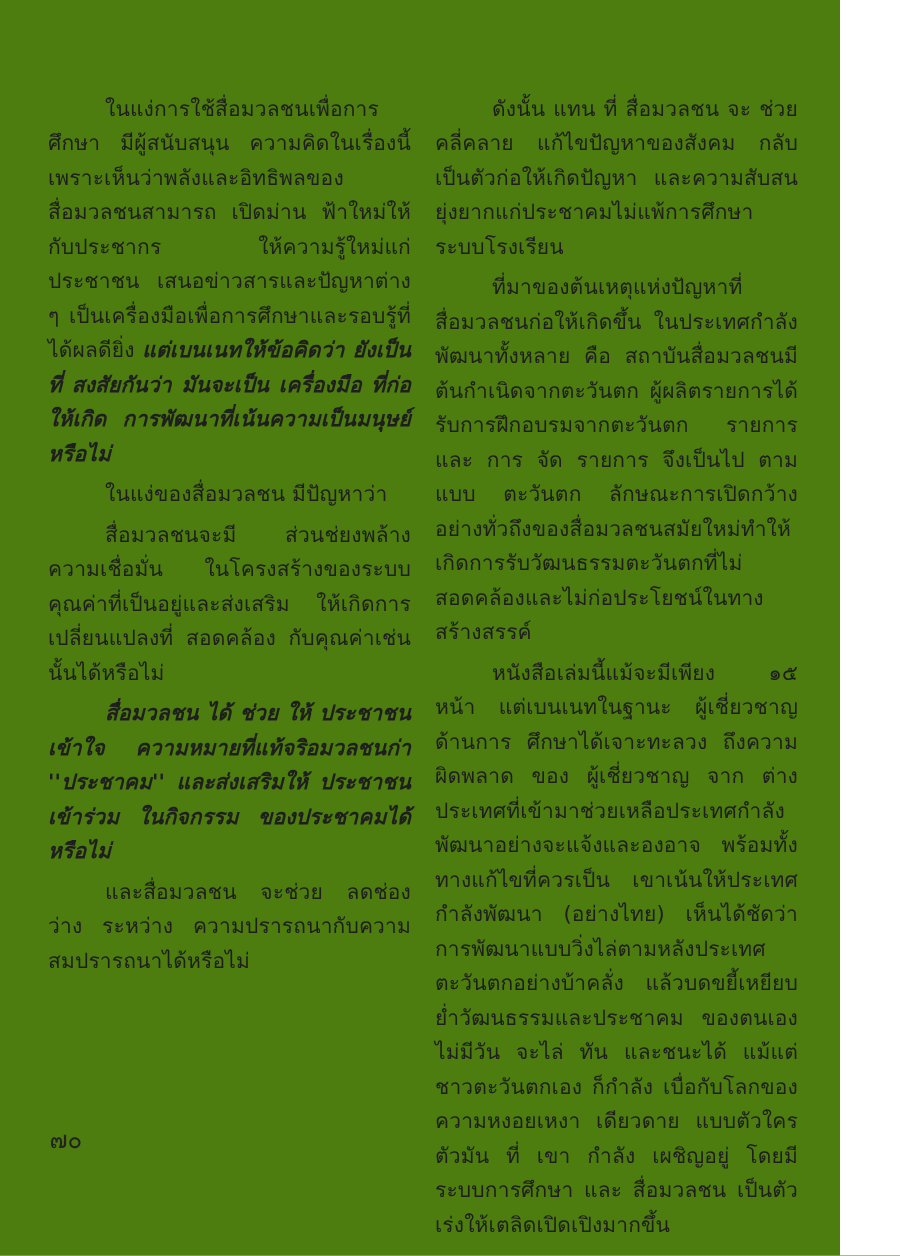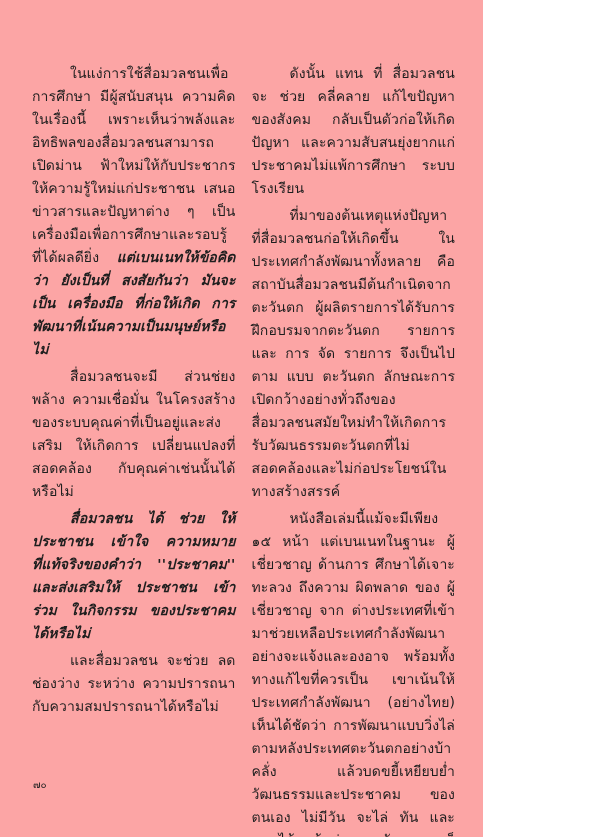--- a/index.html
+++ b/index.html
@@ -11,9 +11,9 @@
   }
   .page {
     position: relative;
-    width: 483px; height: 837px;
+    width: 560px; height: 837px;
     overflow: hidden;
-    background: #fca5a5;
+    background: #4d7c0f;
   }
   .columns {
     display: flex;

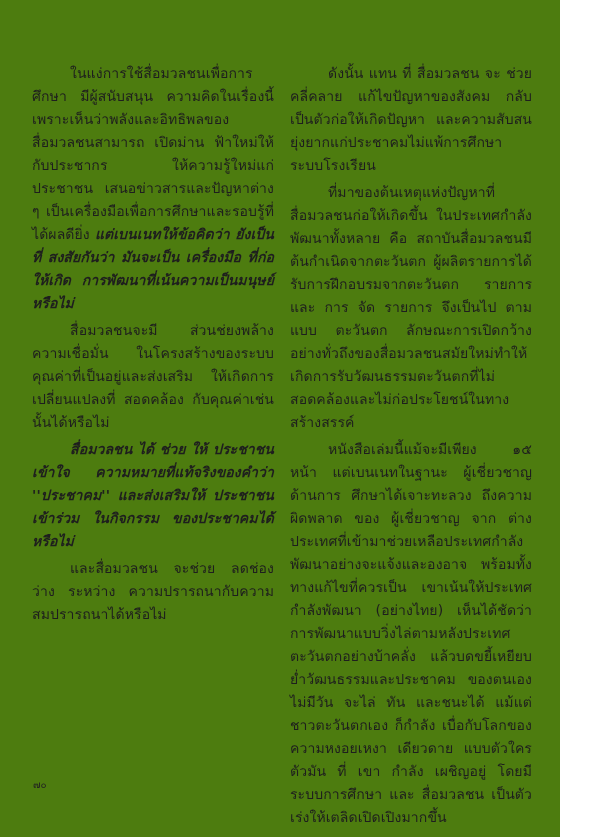--- a/index.html
+++ b/index.html
@@ -65,6 +65,7 @@
 
     <div class="col">
       <p class="para"><span>ในแง่การใช้สื่อมวลชนเพื่อการศึกษา มีผู้สนับสนุน ความคิดในเรื่องนี้ เพราะเห็นว่าพลังและอิทธิพลของสื่อมวลชนสามารถ เปิดม่าน ฟ้าใหม่ให้กับประชากร ให้ความรู้ใหม่แก่ประชาชน เสนอข่าวสารและปัญหาต่าง ๆ เป็นเครื่องมือเพื่อการศึกษาและรอบรู้ที่ได้ผลดียิ่ง </span><span class="em">แต่เบนเนทให้ข้อคิดว่า ยังเป็นที่ สงสัยกันว่า มันจะเป็น เครื่องมือ ที่ก่อให้เกิด การพัฒนาที่เน้นความเป็นมนุษย์หรือไม่</span></p>
+      <p class="para"><span>ในแง่ของสื่อมวลชน มีปัญหาว่า</span></p>
       <p class="para"><span>สื่อมวลชนจะมี ส่วนช่ยงพล้าง ความเชื่อมั่น ในโครงสร้างของระบบคุณค่าที่เป็นอยู่และส่งเสริม ให้เกิดการ เปลี่ยนแปลงที่ สอดคล้อง กับคุณค่าเช่นนั้นได้หรือไม่</span></p>
       <p class="para"><span class="em">สื่อมวลชน ได้ ช่วย ให้ ประชาชน เข้าใจ ความหมายที่แท้จริงของคำว่า ''ประชาคม'' และส่งเสริมให้ ประชาชน เข้าร่วม ในกิจกรรม ของประชาคมได้หรือไม่</span></p>
       <p class="para"><span>และสื่อมวลชน จะช่วย ลดช่องว่าง ระหว่าง ความปรารถนากับความสมปรารถนาได้หรือไม่</span></p>

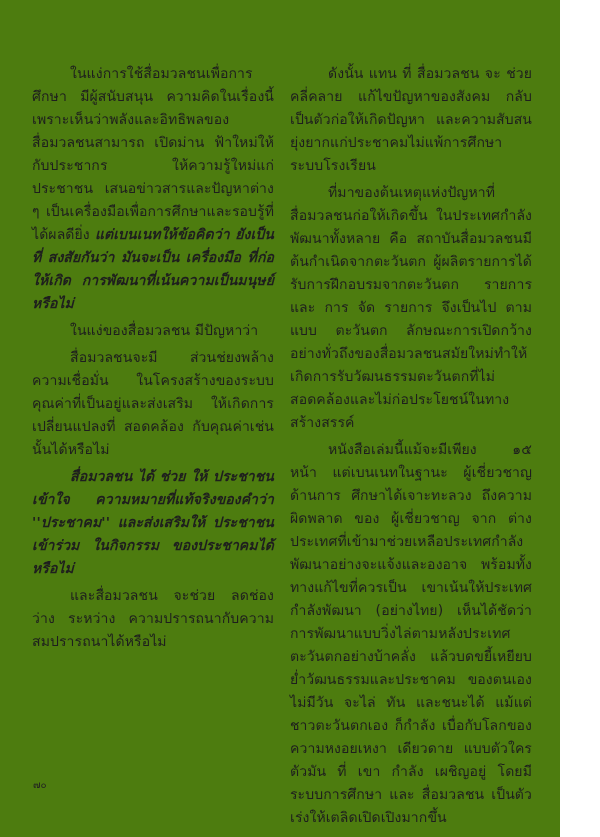--- a/index.html
+++ b/index.html
@@ -67,7 +67,7 @@
       <p class="para"><span>ในแง่การใช้สื่อมวลชนเพื่อการศึกษา มีผู้สนับสนุน ความคิดในเรื่องนี้ เพราะเห็นว่าพลังและอิทธิพลของสื่อมวลชนสามารถ เปิดม่าน ฟ้าใหม่ให้กับประชากร ให้ความรู้ใหม่แก่ประชาชน เสนอข่าวสารและปัญหาต่าง ๆ เป็นเครื่องมือเพื่อการศึกษาและรอบรู้ที่ได้ผลดียิ่ง </span><span class="em">แต่เบนเนทให้ข้อคิดว่า ยังเป็นที่ สงสัยกันว่า มันจะเป็น เครื่องมือ ที่ก่อให้เกิด การพัฒนาที่เน้นความเป็นมนุษย์หรือไม่</span></p>
       <p class="para"><span>ในแง่ของสื่อมวลชน มีปัญหาว่า</span></p>
       <p class="para"><span>สื่อมวลชนจะมี ส่วนช่ยงพล้าง ความเชื่อมั่น ในโครงสร้างของระบบคุณค่าที่เป็นอยู่และส่งเสริม ให้เกิดการ เปลี่ยนแปลงที่ สอดคล้อง กับคุณค่าเช่นนั้นได้หรือไม่</span></p>
-      <p class="para"><span class="em">สื่อมวลชน ได้ ช่วย ให้ ประชาชน เข้าใจ ความหมายที่แท้จริงของคำว่า ''ประชาคม'' และส่งเสริมให้ ประชาชน เข้าร่วม ในกิจกรรม ของประชาคมได้หรือไม่</span></p>
+      <p class="para"><span class="em">สื่อมวลชน ได้ ช่วย ให้ ประชาชน เข้าใจ ความหมายที่แท้จริอมวลชนก่า ''ประชาคม'' และส่งเสริมให้ ประชาชน เข้าร่วม ในกิจกรรม ของประชาคมได้หรือไม่</span></p>
       <p class="para"><span>และสื่อมวลชน จะช่วย ลดช่องว่าง ระหว่าง ความปรารถนากับความสมปรารถนาได้หรือไม่</span></p>
     </div>
 

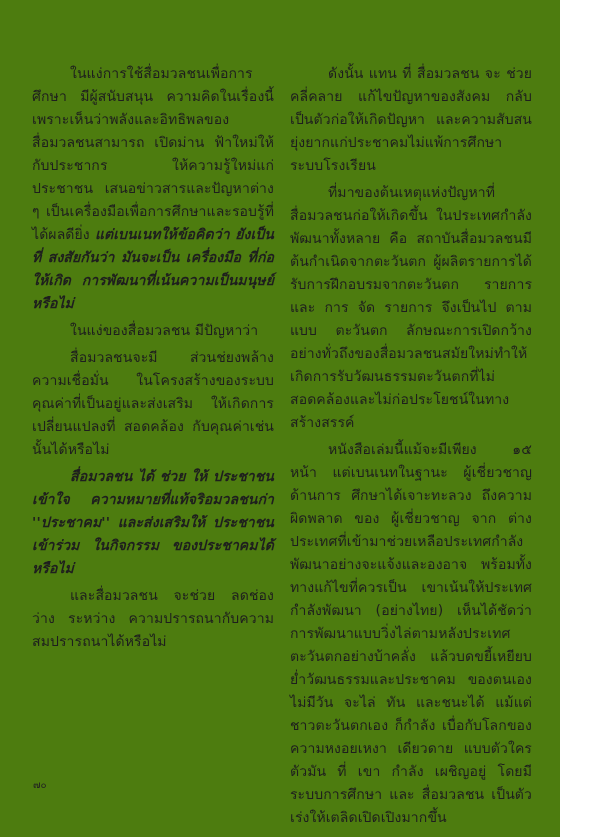--- a/index.html
+++ b/index.html
@@ -52,8 +52,8 @@
   .page-number {
     position: absolute;
     left: 33px;
-    top: 777px;
-    font-size: 10px;
+    top: 747px;
+    font-size: 16px;
     color: #222;
   }
 </style>

